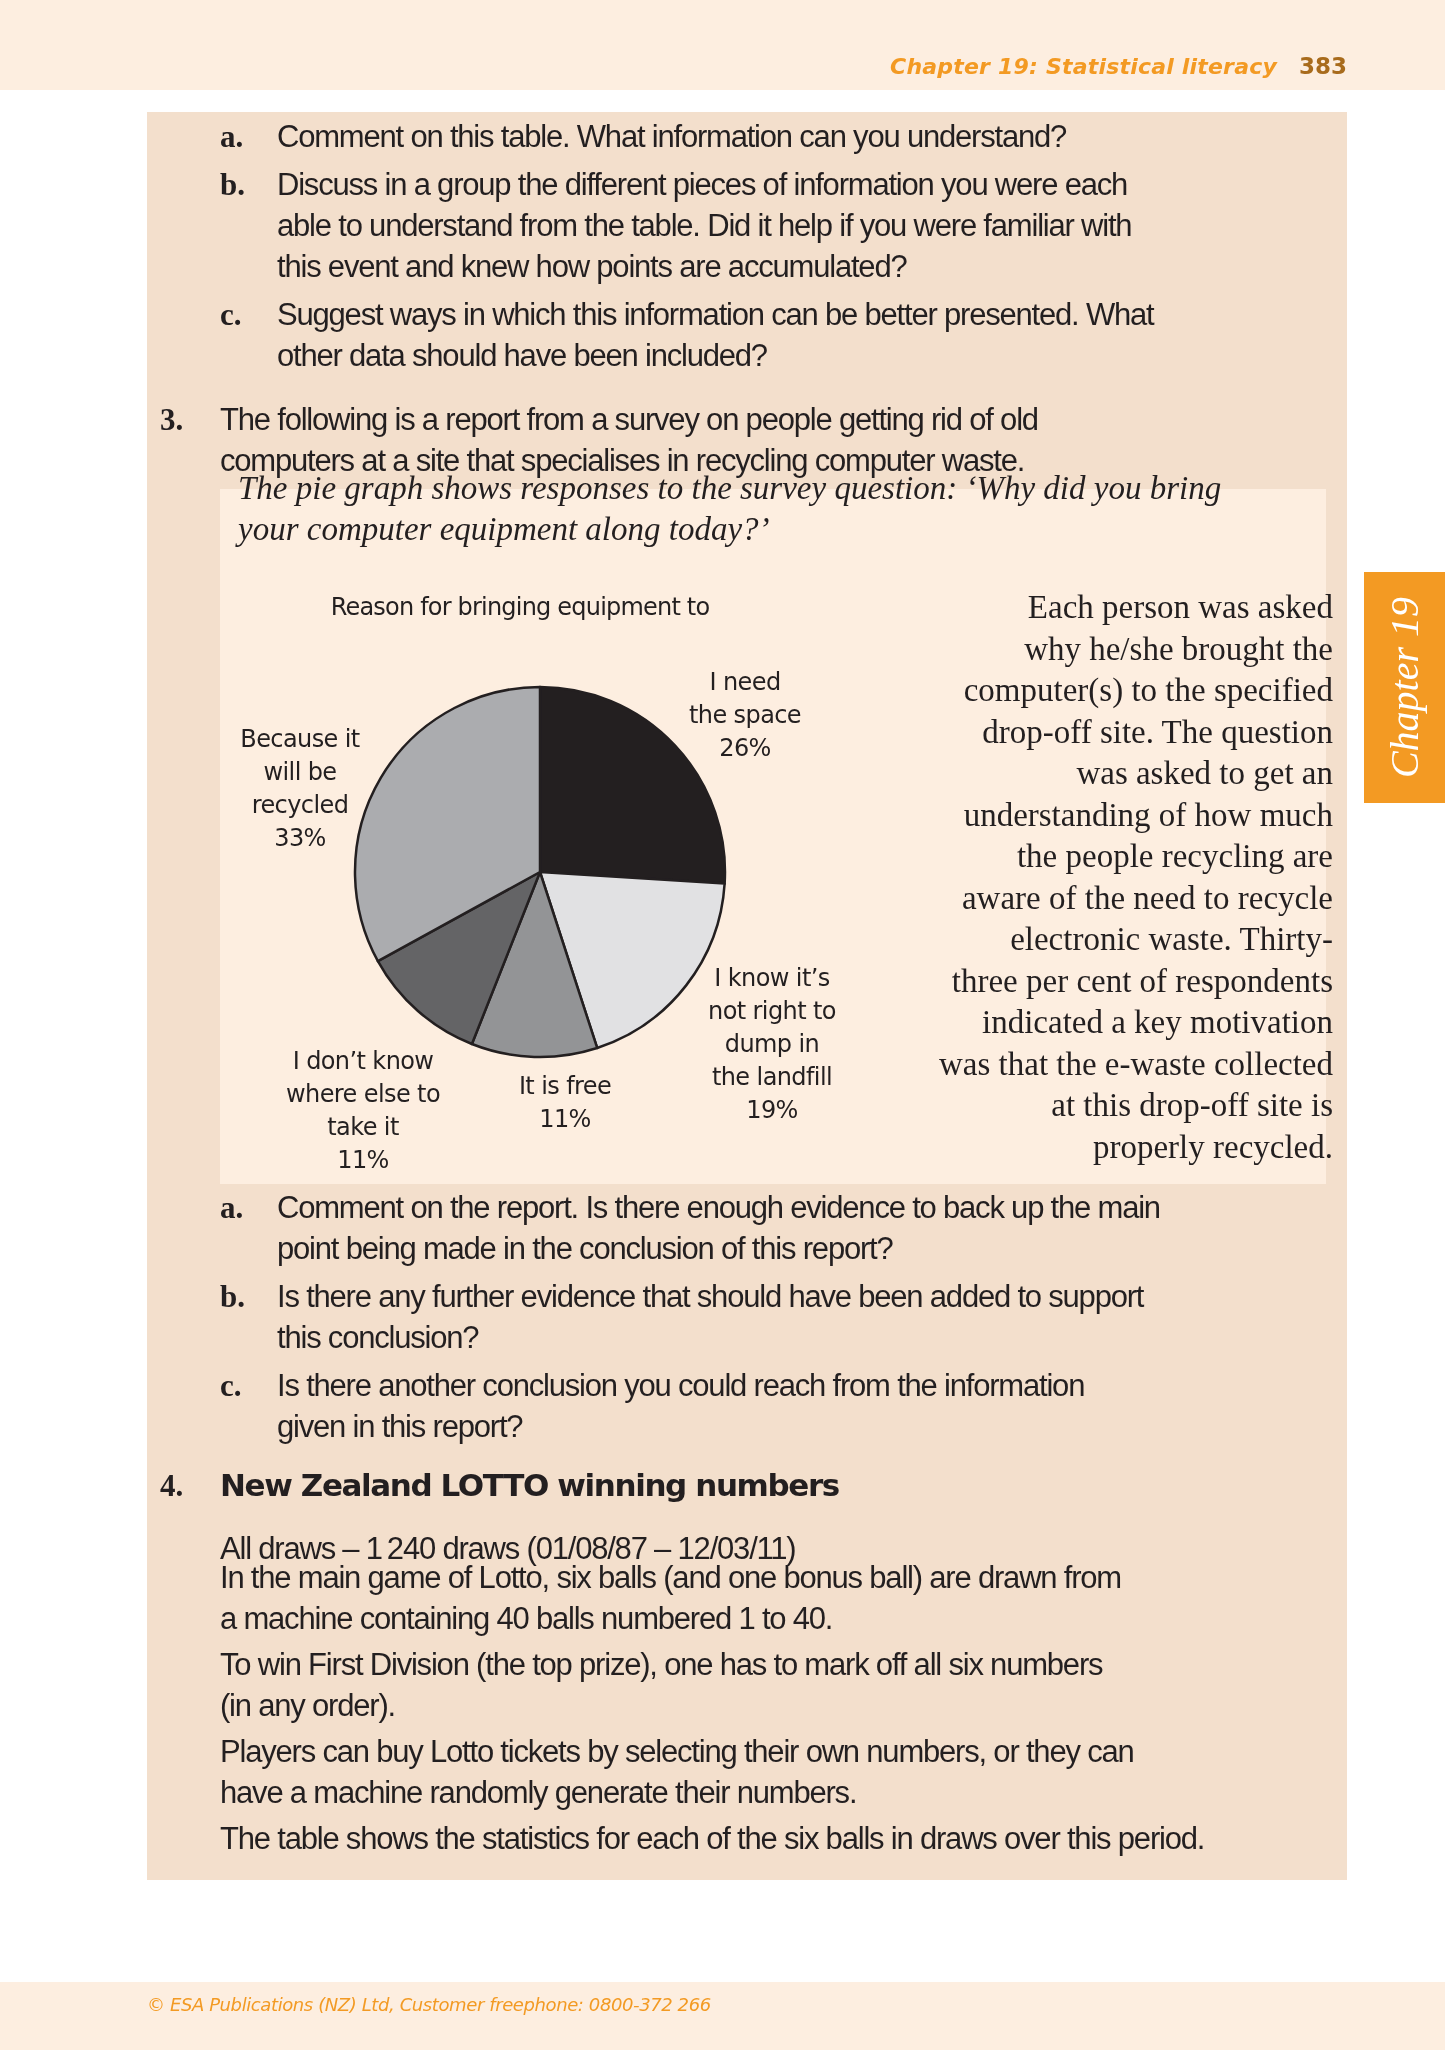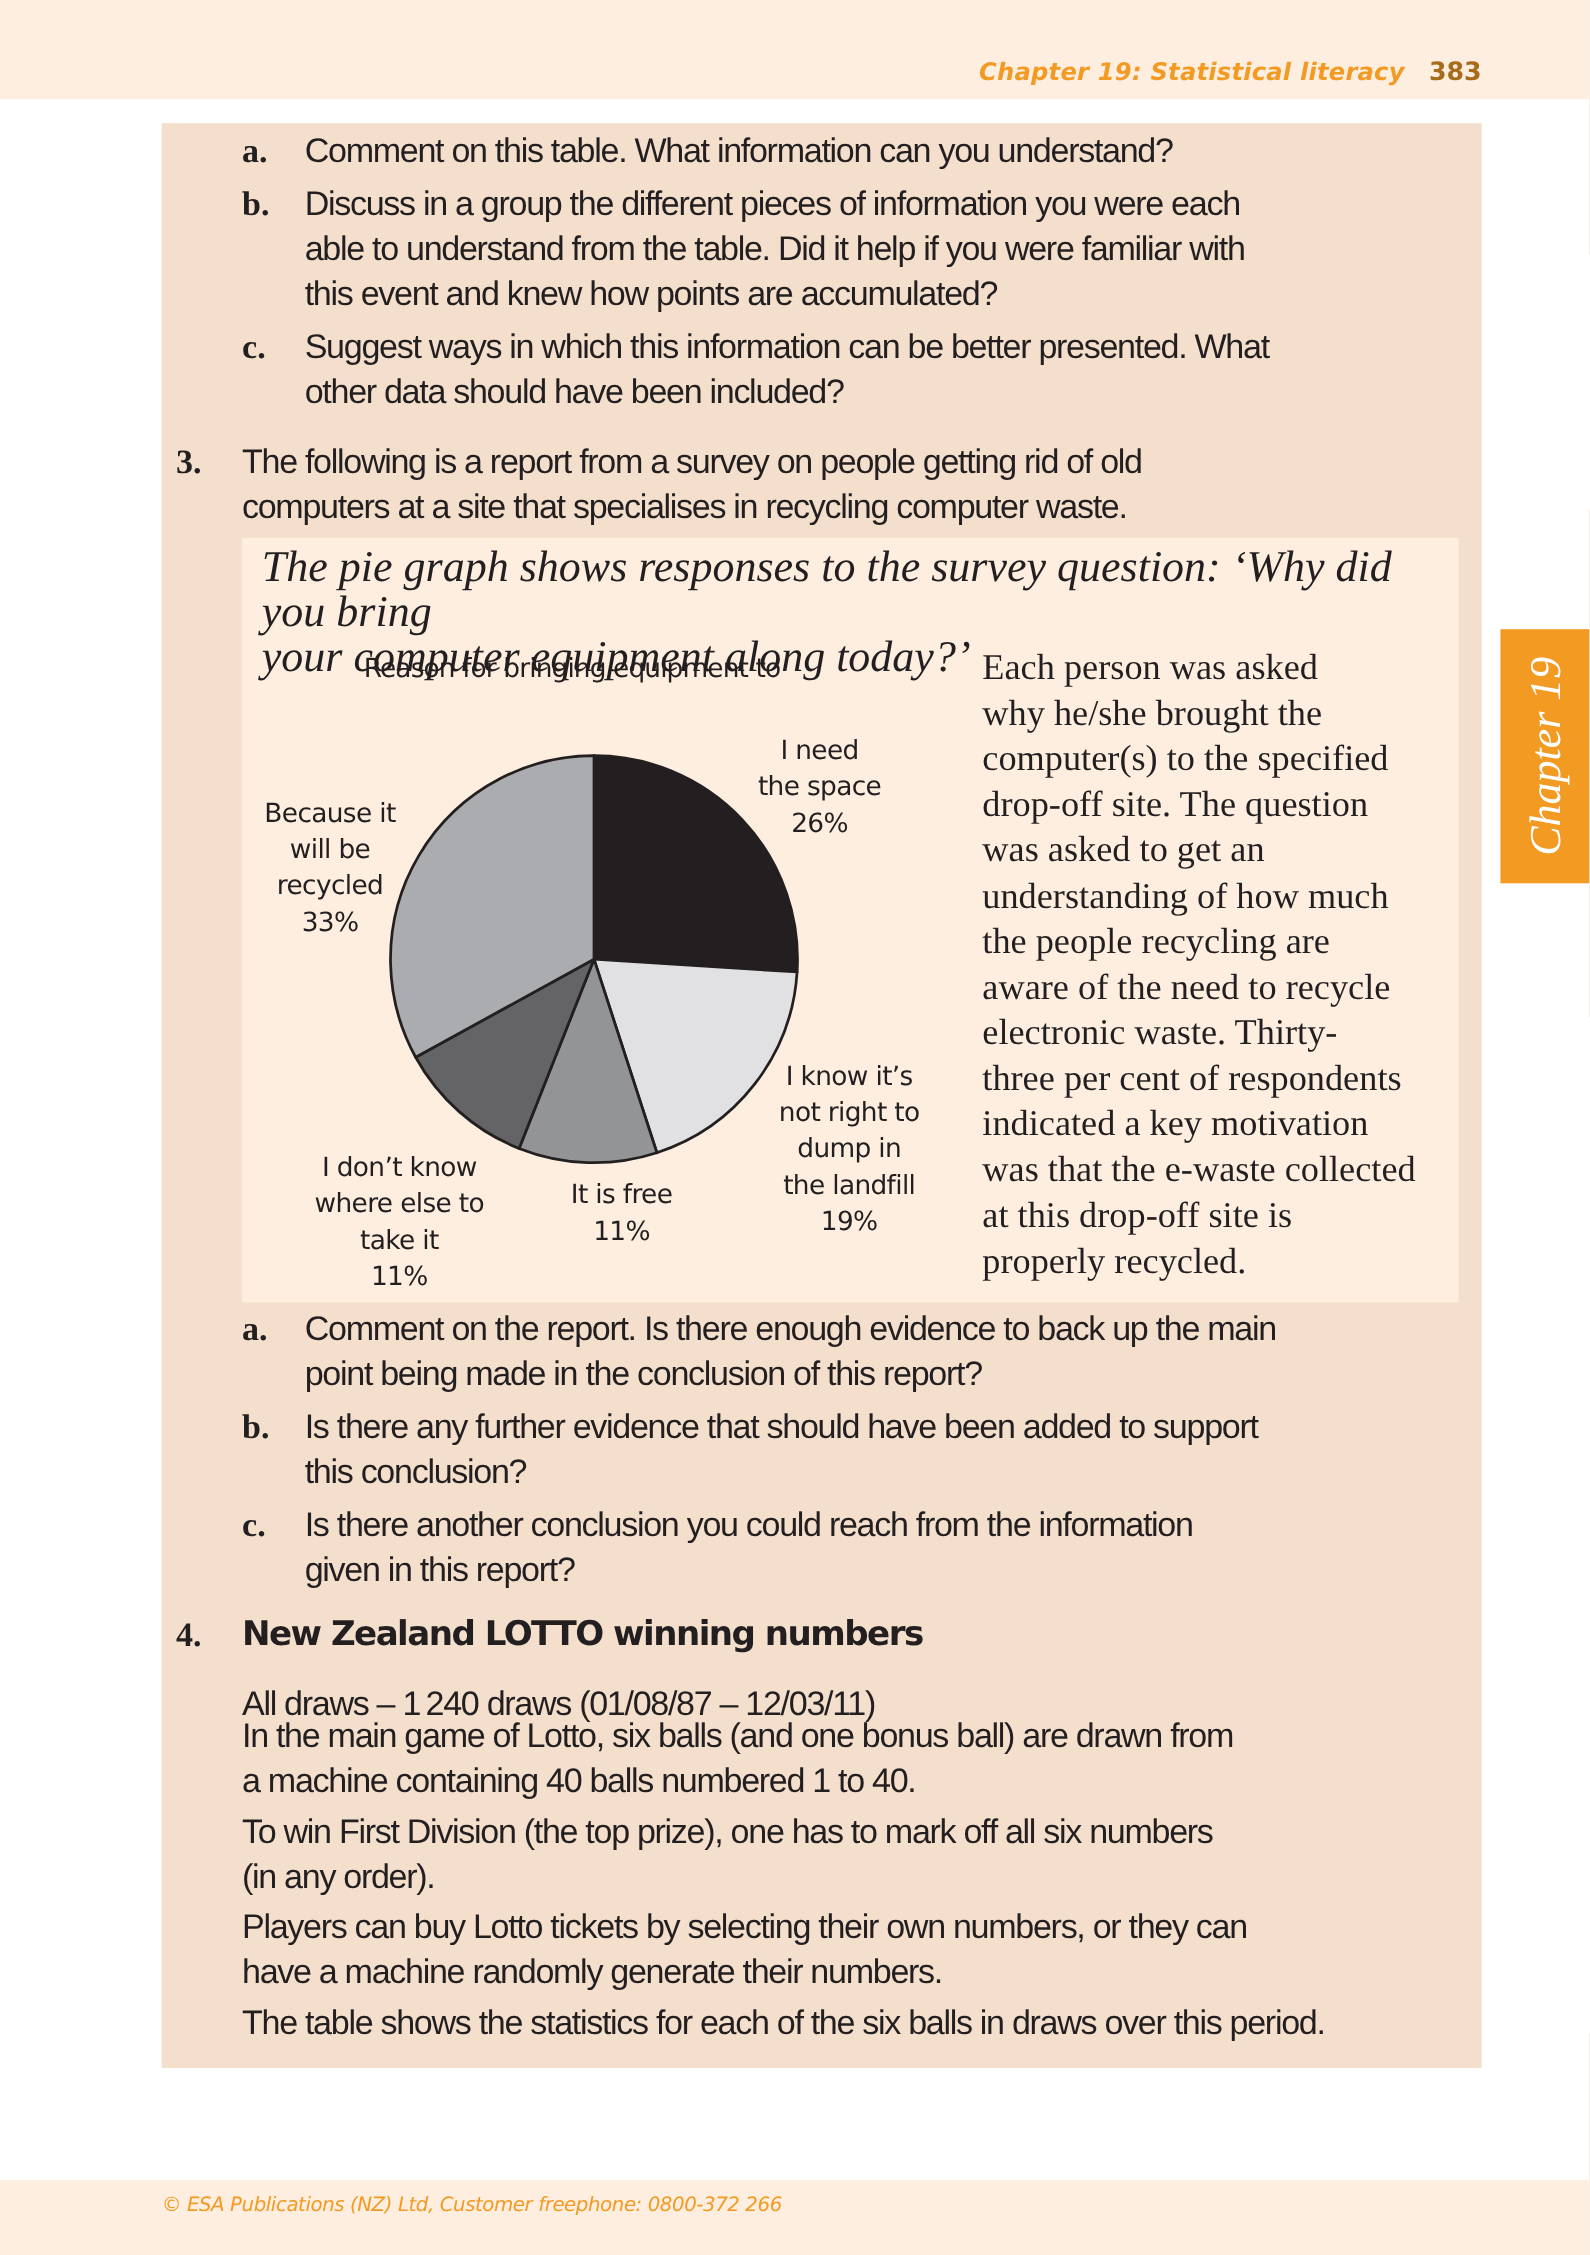--- a/index.html
+++ b/index.html
@@ -53,9 +53,9 @@
     background: #fdeee0;
   }
   .intro-italic {
-    position: absolute; left: 238px; top: 494px; width: 1080px;
+    position: absolute; left: 238px; top: 468px; width: 1080px;
     font-family: "Liberation Serif", "DejaVu Serif", serif; font-style: italic;
-    font-size: 40px; line-height: 41px; color: #231f20;
+    font-size: 33px; line-height: 41px; color: #231f20;
   }
   .pie-title {
     position: absolute; left: 300px; top: 590px; width: 440px; text-align: center;

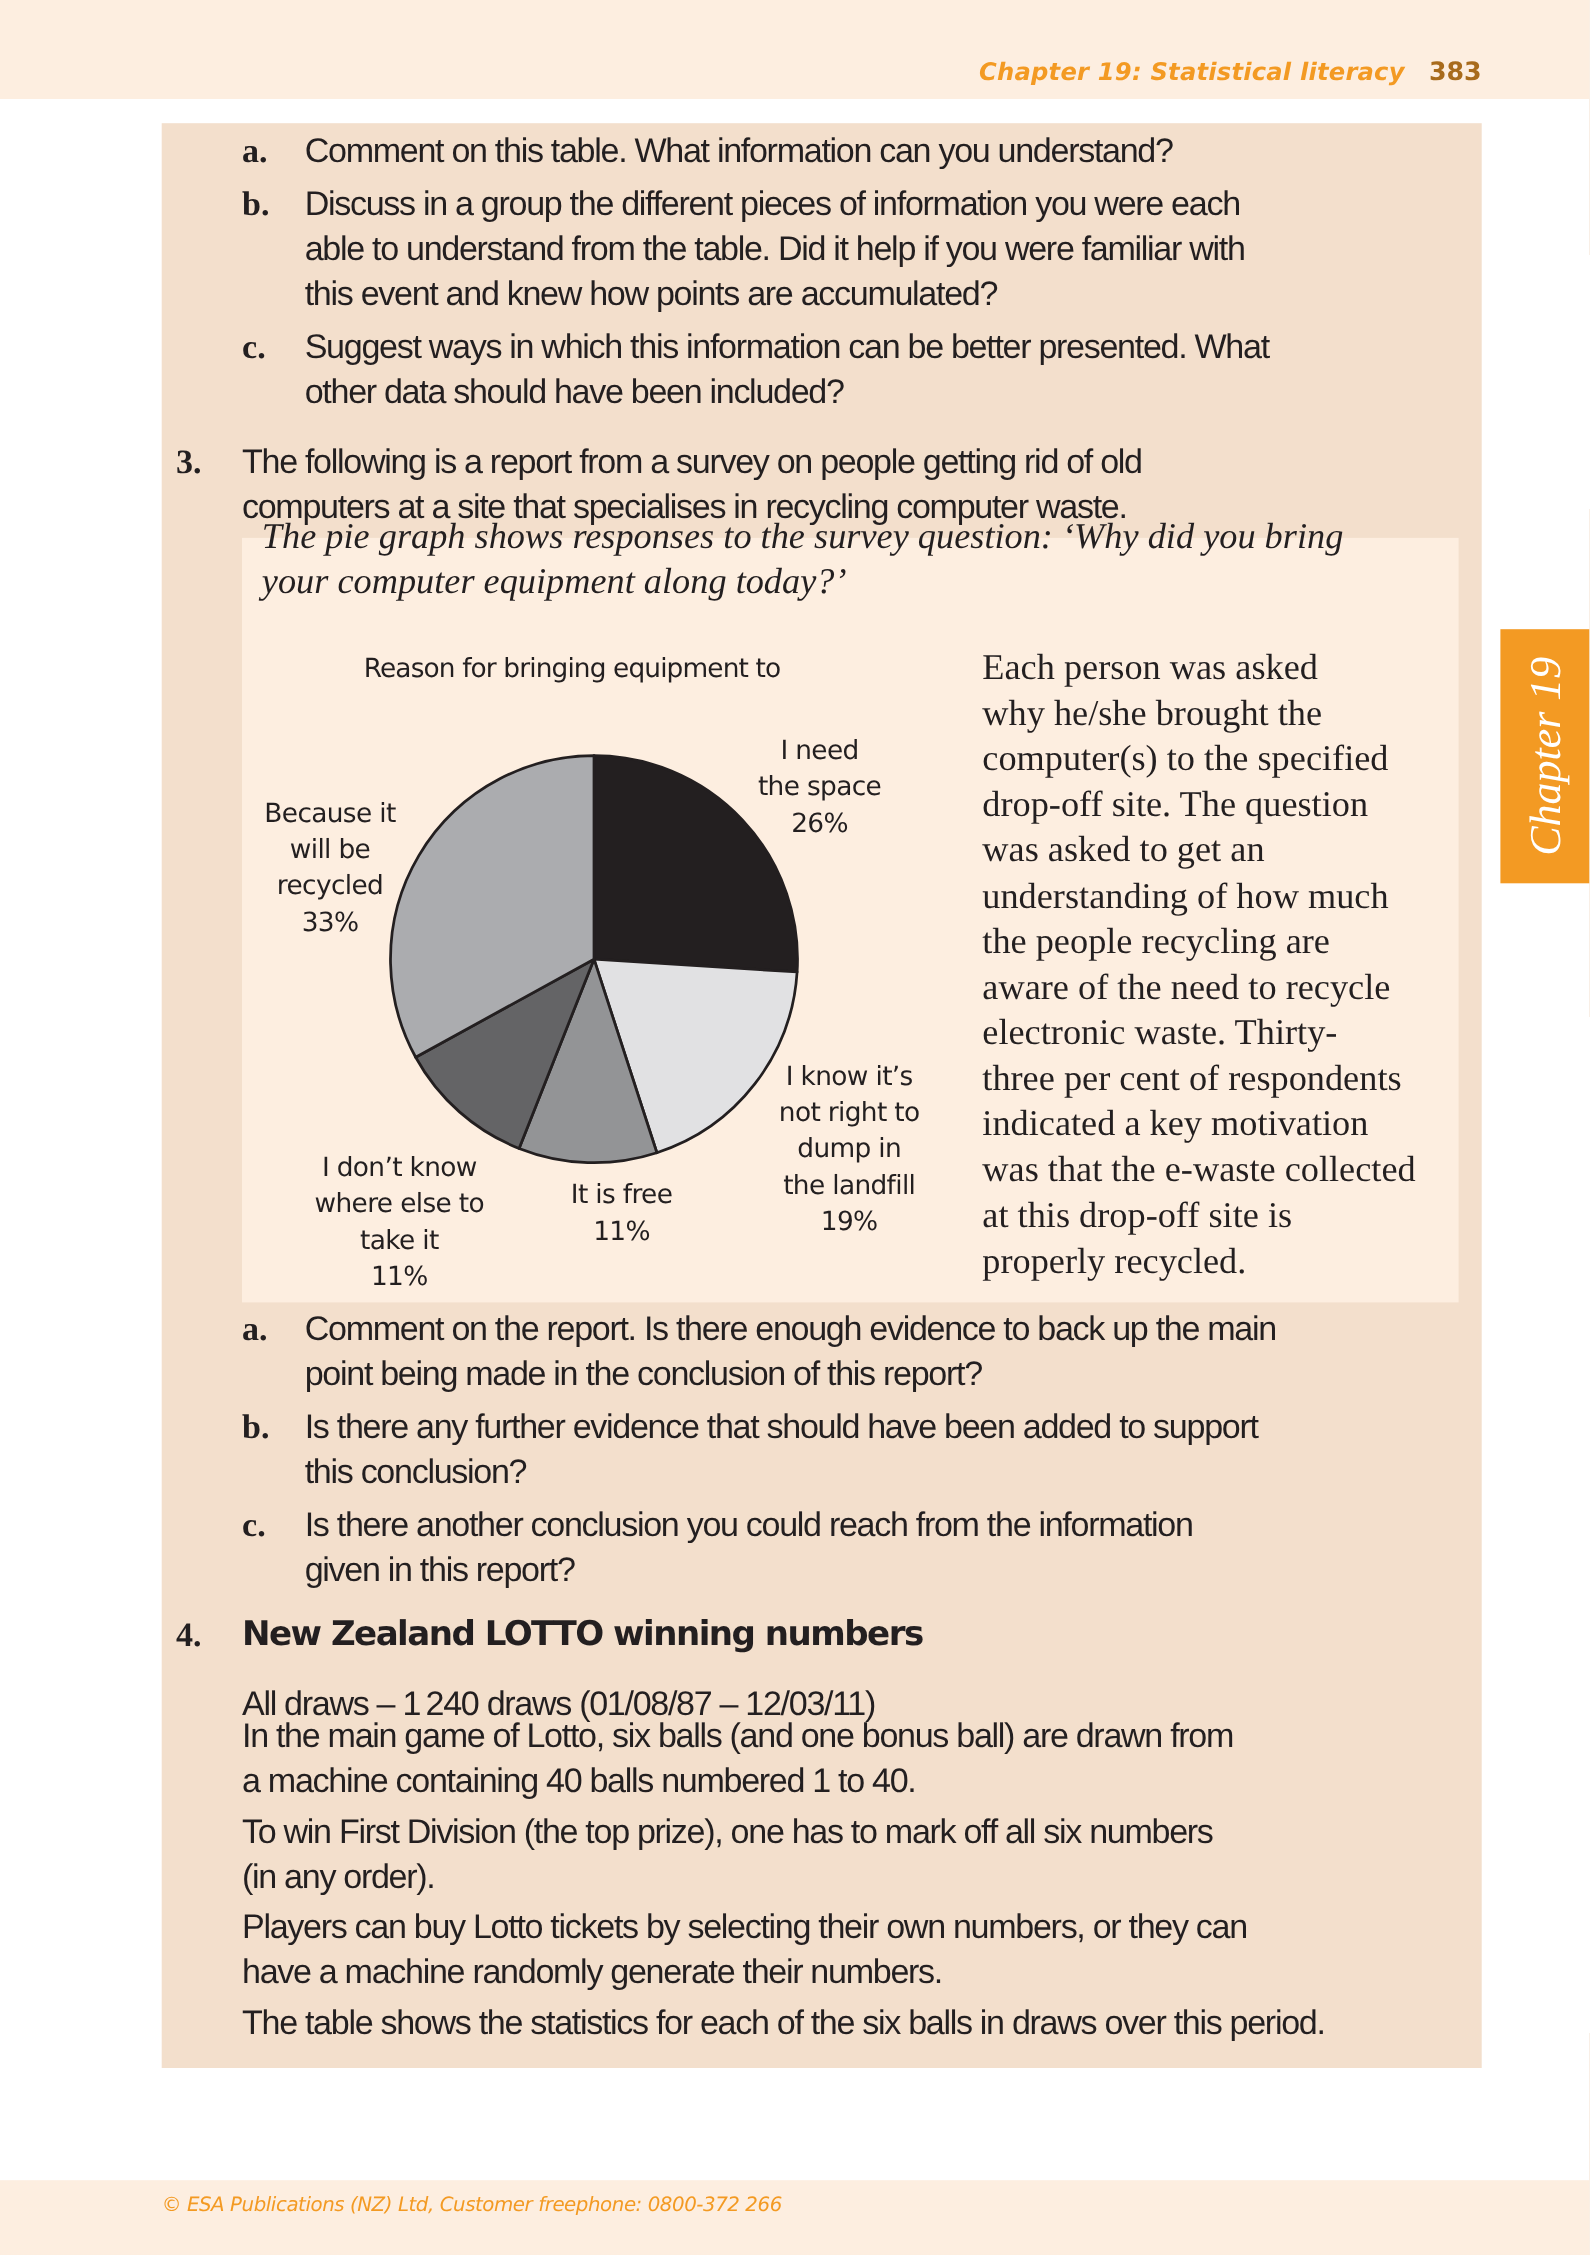--- a/index.html
+++ b/index.html
@@ -69,7 +69,7 @@
   .report-text {
     position: absolute; left: 893px; top: 587px; width: 440px;
     font-family: "Liberation Serif", "DejaVu Serif", serif;
-    font-size: 33px; line-height: 41.5px; color: #231f20;
+    font-size: 33px; line-height: 41.5px; color: #231f20; text-align: right;
   }
   .report-text div { white-space: nowrap; }
   .pie-svg { position: absolute; left: 340px; top: 672px; }

